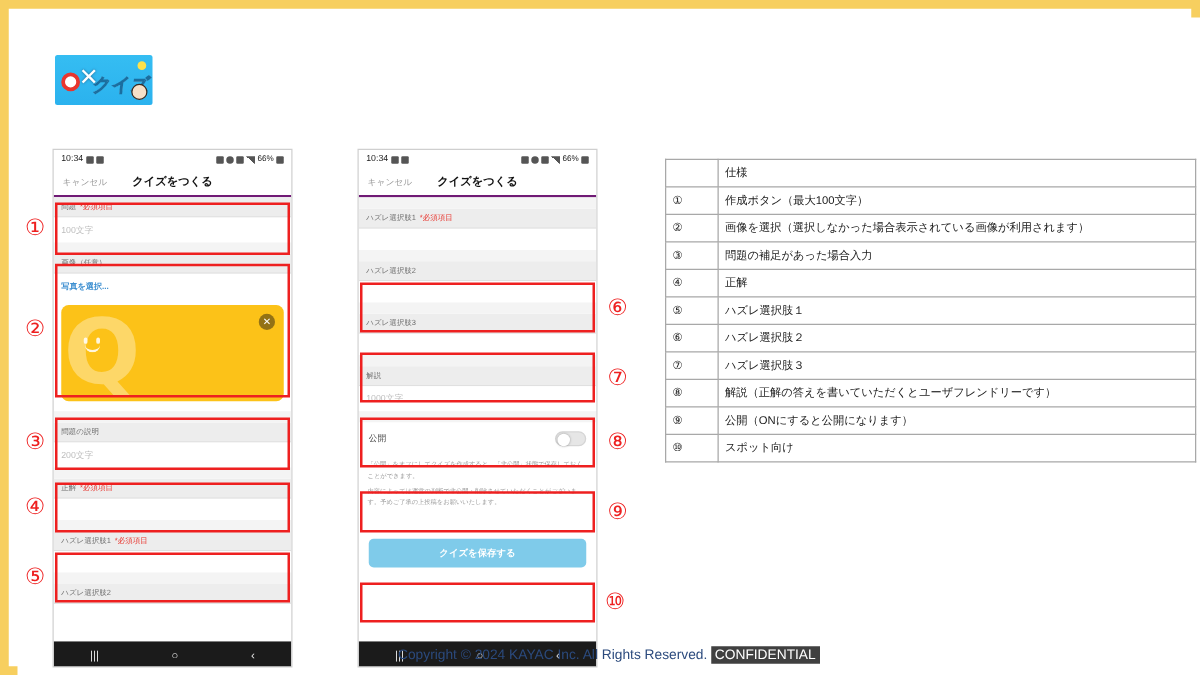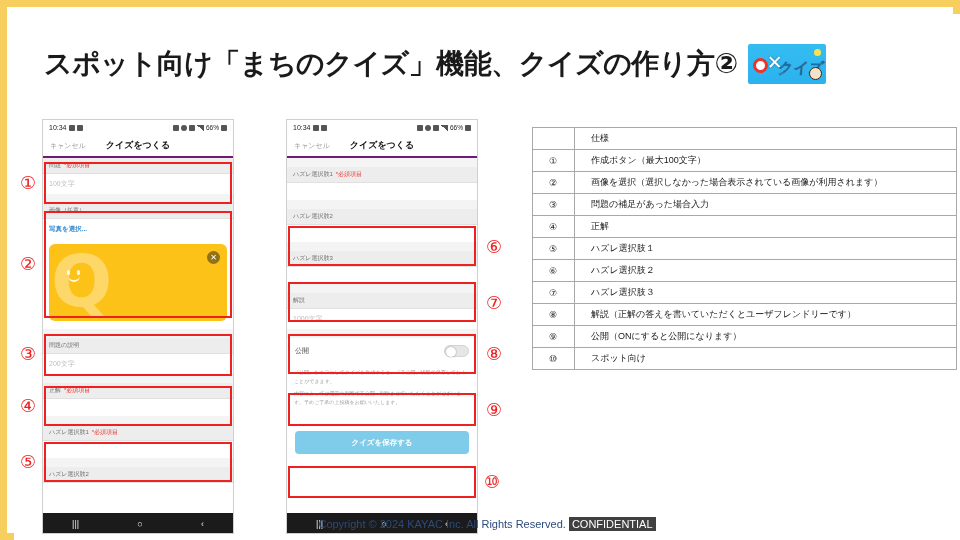--- a/index.html
+++ b/index.html
@@ -280,7 +280,6 @@
  <div id="inner">
 
   <div id="title-row">
-    <div id="page-title">スポット向け「まちのクイズ」機能、クイズの作り方②</div>
     <div id="logo-badge">
       <div class="logo-o"></div>
       <div class="logo-x"></div>

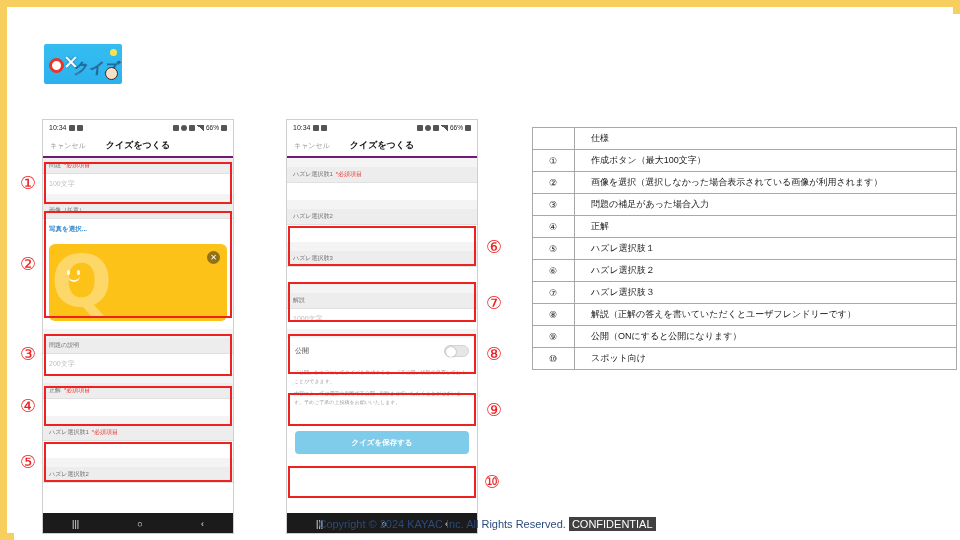--- a/index.html
+++ b/index.html
@@ -252,7 +252,7 @@
     border: 1px solid #a8a8a8;
     font-size: 9px;
     color: #1a1a1a;
-    padding: 4px 16px;
+    padding: 4px 5px;
     text-align: left;
     font-weight: normal;
     height: 20px;

